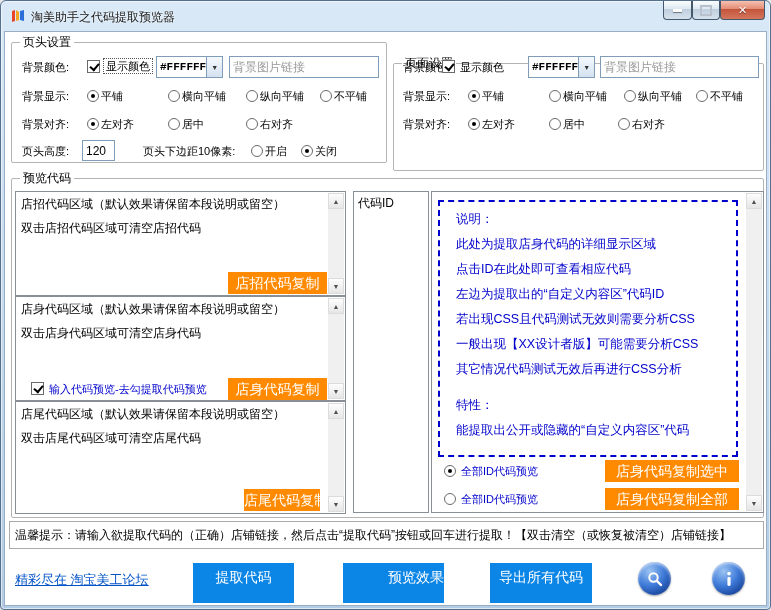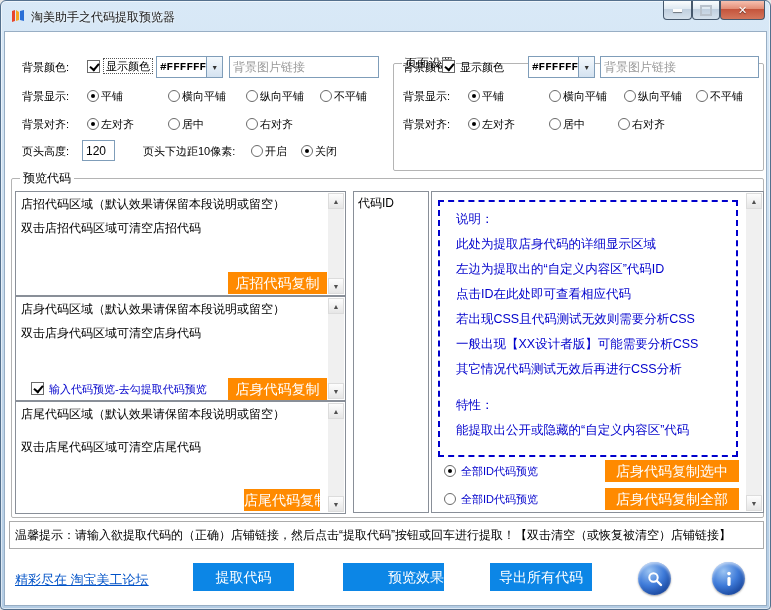--- a/index.html
+++ b/index.html
@@ -93,6 +93,9 @@
 
   <div class="client"></div>
 
+  <div class="grp" style="left:10px;top:41px;width:376px;height:121px;">
+    <span class="grp-label">页头设置</span>
+  </div>
   <span class="lbl" style="left:21px;top:59px;">背景颜色:</span>
   <span class="cbx checked" style="left:86px;top:59px;"></span>
   <span class="lbl dotted" style="left:102px;top:57px;">显示颜色</span>

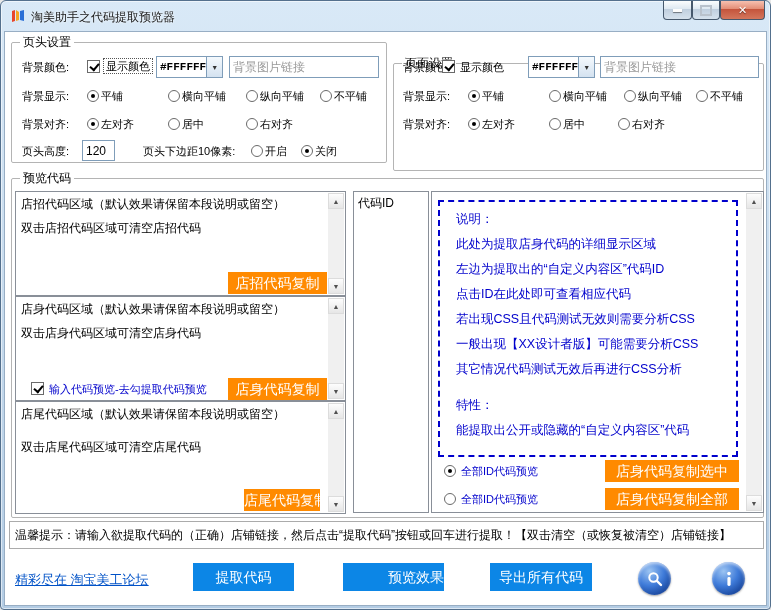--- a/index.html
+++ b/index.html
@@ -206,8 +206,8 @@
   <div class="abs" style="left:455px;top:206px;width:270px;">
     <div class="info-line">说明：</div>
     <div class="info-line">此处为提取店身代码的详细显示区域</div>
+    <div class="info-line">点击ID在此处即可查看相应代码</div>
     <div class="info-line">左边为提取出的“自定义内容区”代码ID</div>
-    <div class="info-line">点击ID在此处即可查看相应代码</div>
     <div class="info-line">若出现CSS且代码测试无效则需要分析CSS</div>
     <div class="info-line">一般出现【XX设计者版】可能需要分析CSS</div>
     <div class="info-line">其它情况代码测试无效后再进行CSS分析</div>

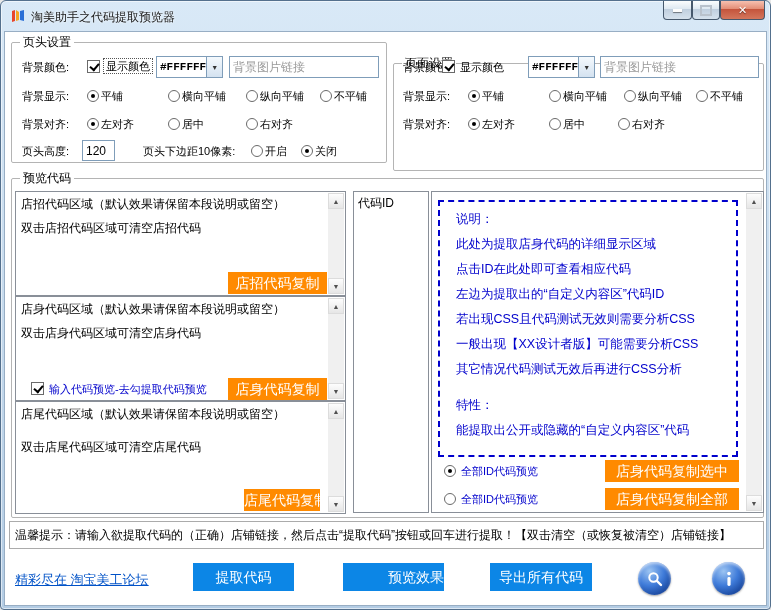--- a/index.html
+++ b/index.html
@@ -184,7 +184,7 @@
 
   <div class="panel" style="left:14px;top:400px;width:331px;height:113px;">
     <span class="ta-line" style="left:5px;top:4px;">店尾代码区域（默认效果请保留本段说明或留空）</span>
-    <span class="ta-line" style="left:5px;top:28px;margin-top:9px;">双击店尾代码区域可清空店尾代码</span>
+    <span class="ta-line" style="left:5px;top:28px;">双击店尾代码区域可清空店尾代码</span>
     <div class="sbar">
       <span class="sarrow up">▲</span>
       <span class="sarrow dn">▼</span>

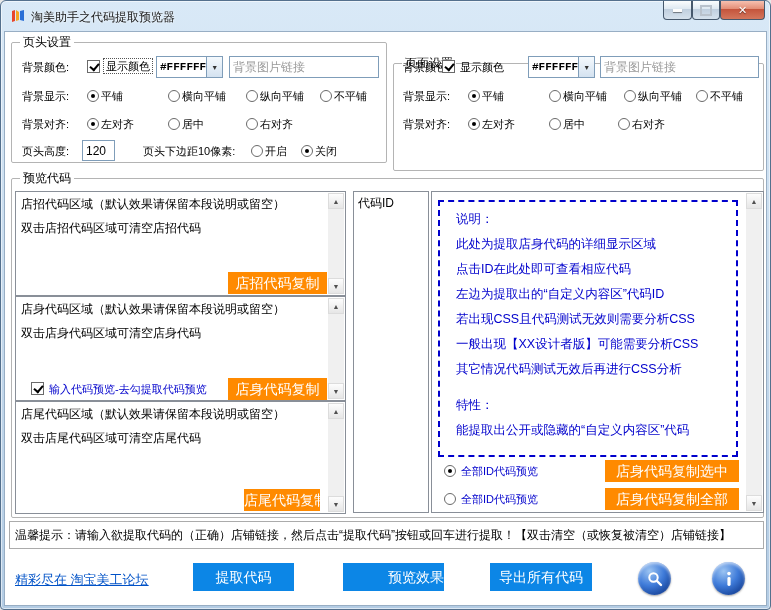--- a/index.html
+++ b/index.html
@@ -55,7 +55,7 @@
   .hintbar{position:absolute;border:1px solid #ababab;background:#fff;box-sizing:border-box;
     font-size:12px;color:#000;line-height:26px;padding-left:5px;white-space:nowrap;overflow:hidden;}
   .link{position:absolute;font-size:13px;color:#0152C7;text-decoration:underline;cursor:pointer;white-space:nowrap;}
-  .bbtn{position:absolute;background:#0C86E6;color:#fff;font-size:14px;text-align:center;line-height:28px;height:28px;
+  .bbtn{position:absolute;background:#0C86E6;color:#fff;font-size:14px;text-align:center;line-height:28px;height:40px;
     cursor:pointer;box-sizing:border-box;}
   .orb{position:absolute;width:33px;height:33px;border-radius:50%;cursor:pointer;
     background:radial-gradient(circle at 35% 28%,#9cc4f2 0%,#3f7bd9 45%,#123d92 85%);

